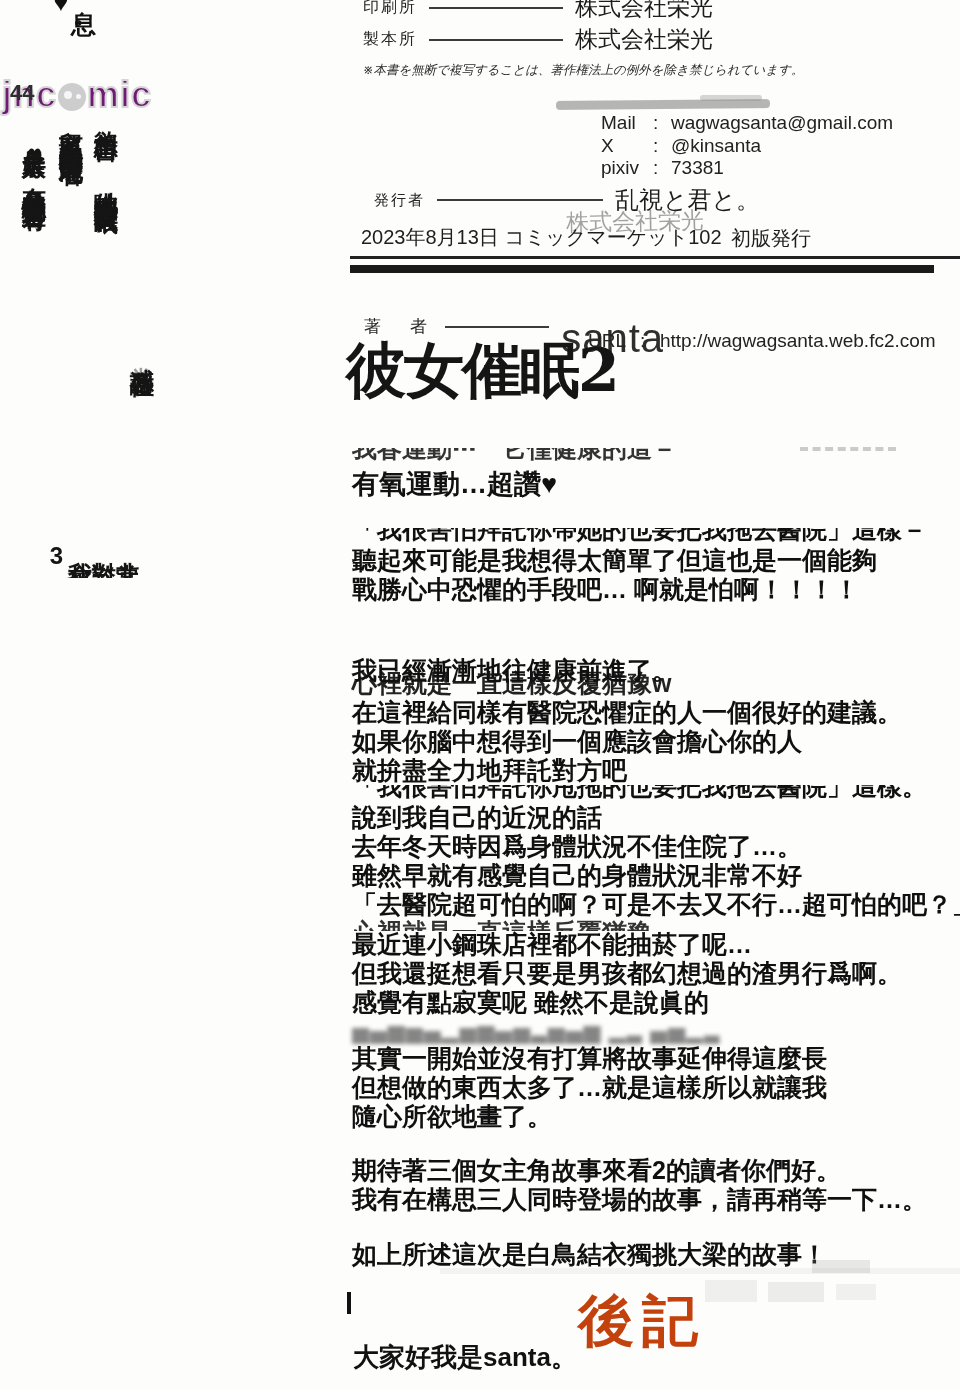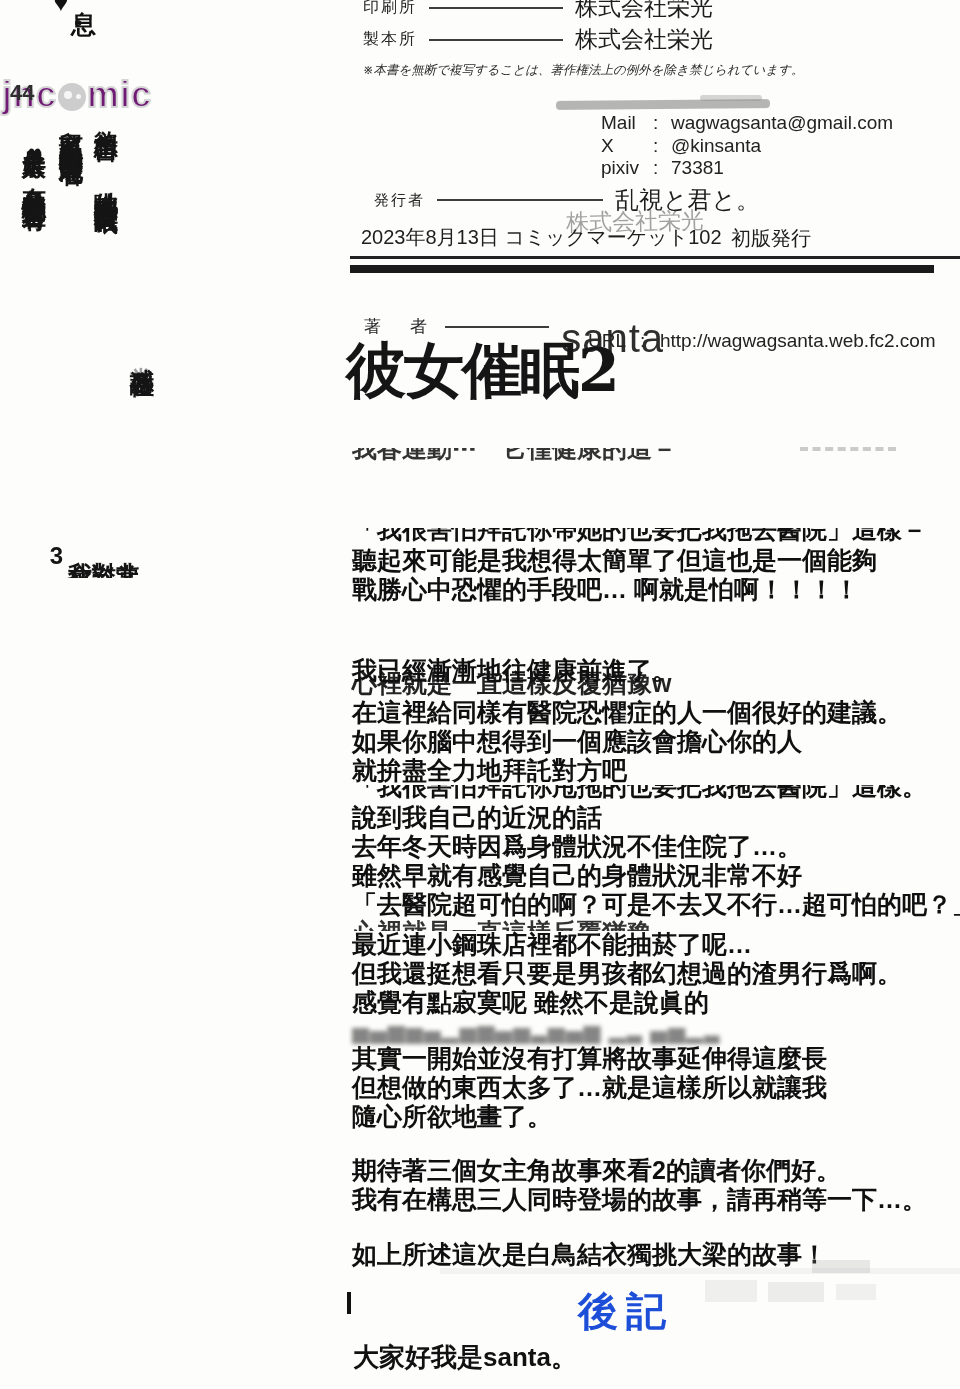--- a/index.html
+++ b/index.html
@@ -158,6 +158,7 @@
     <div class="clip-inner line">我春運動⋯　它僅健康的這－</div>
   </div>
   <div class="art tdash"></div>
+  <div class="exercise">有氧運動…超讚♥</div>
 
   <div id="body">
       <div class="para" style="top: 528px;">

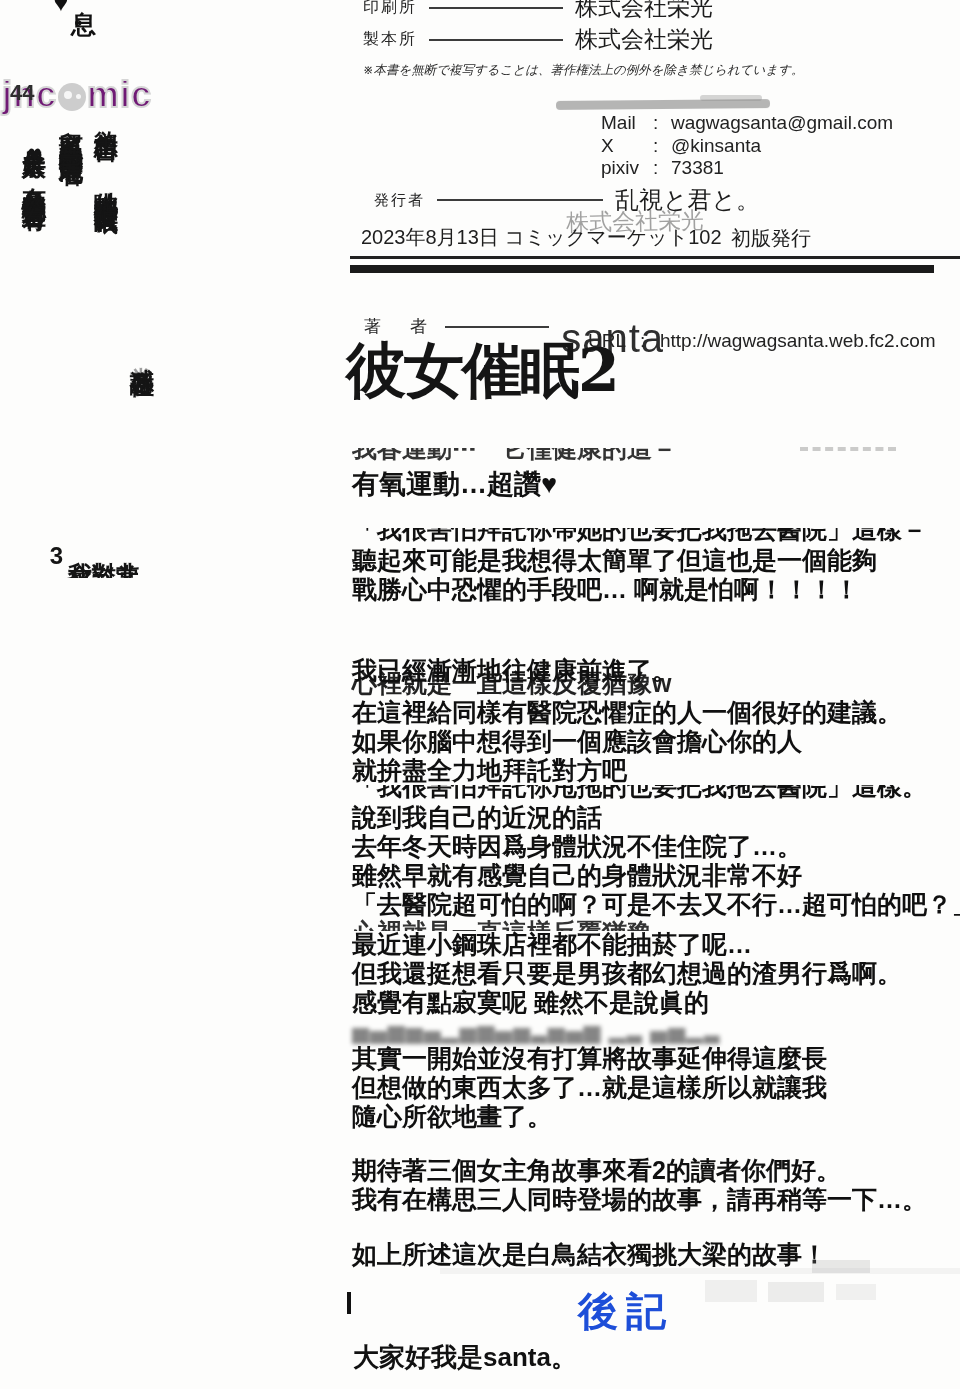--- a/index.html
+++ b/index.html
@@ -60,7 +60,7 @@
   .overlap .ol1{top:0;}
   .overlap .ol2{top:13px;opacity:.92;}
 
-  .heading{position:absolute;left:578px;top:1284px;font-size:40px;font-weight:700;letter-spacing:8px;color:#1d4ed8;}
+  .heading{position:absolute;left:578px;top:1284px;font-size:56px;font-weight:700;letter-spacing:8px;color:#c2410c;}
   .greeting{position:absolute;left:353px;top:1340px;font-size:26px;font-weight:700;color:#111;white-space:nowrap;}
 
   

